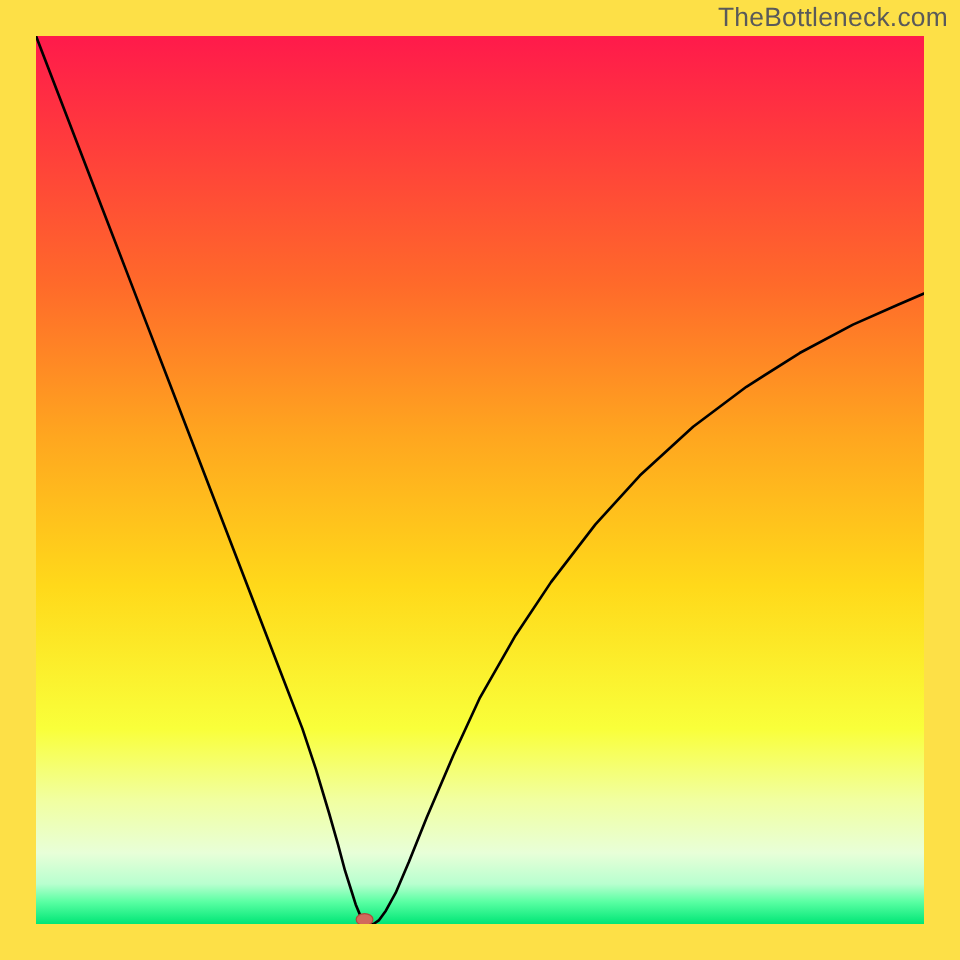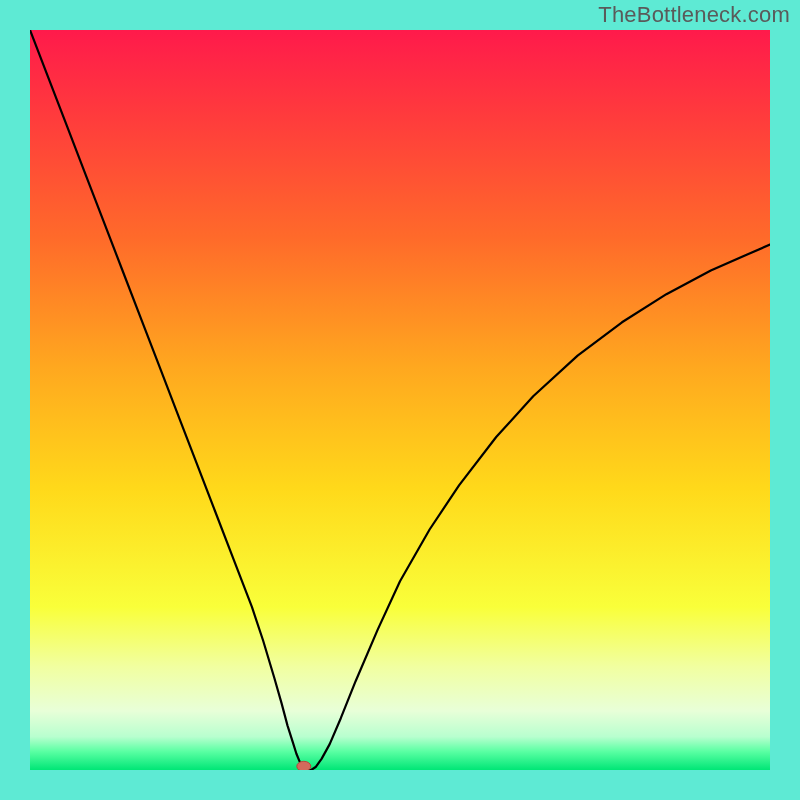--- a/index.html
+++ b/index.html
@@ -15,7 +15,7 @@
     position: relative;
     width: 800px;
     height: 800px;
-    background: #5eead4;
+    background: #fde047;
   }
   .watermark {
     position: absolute;

